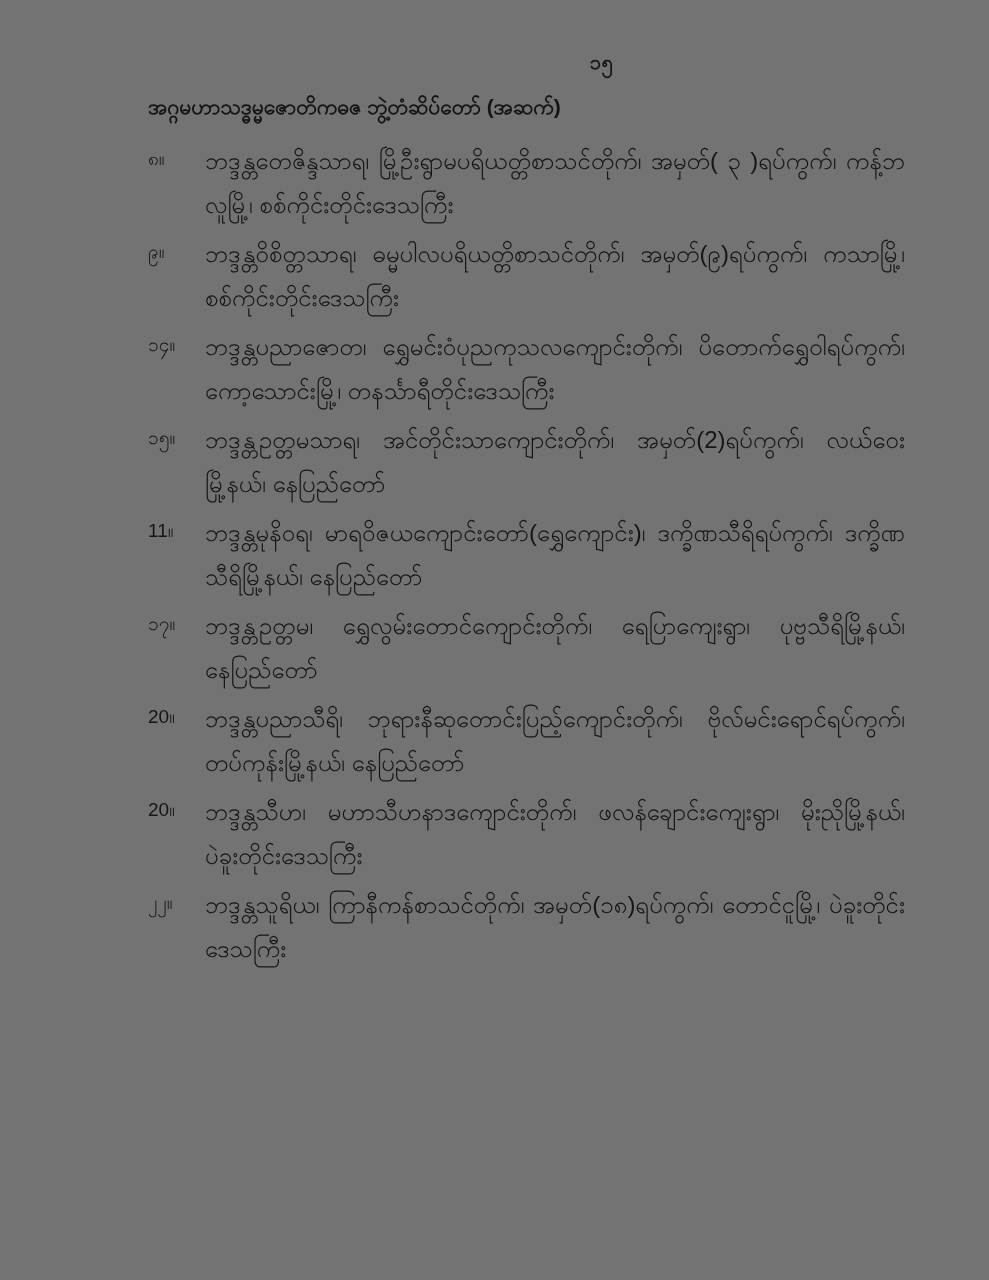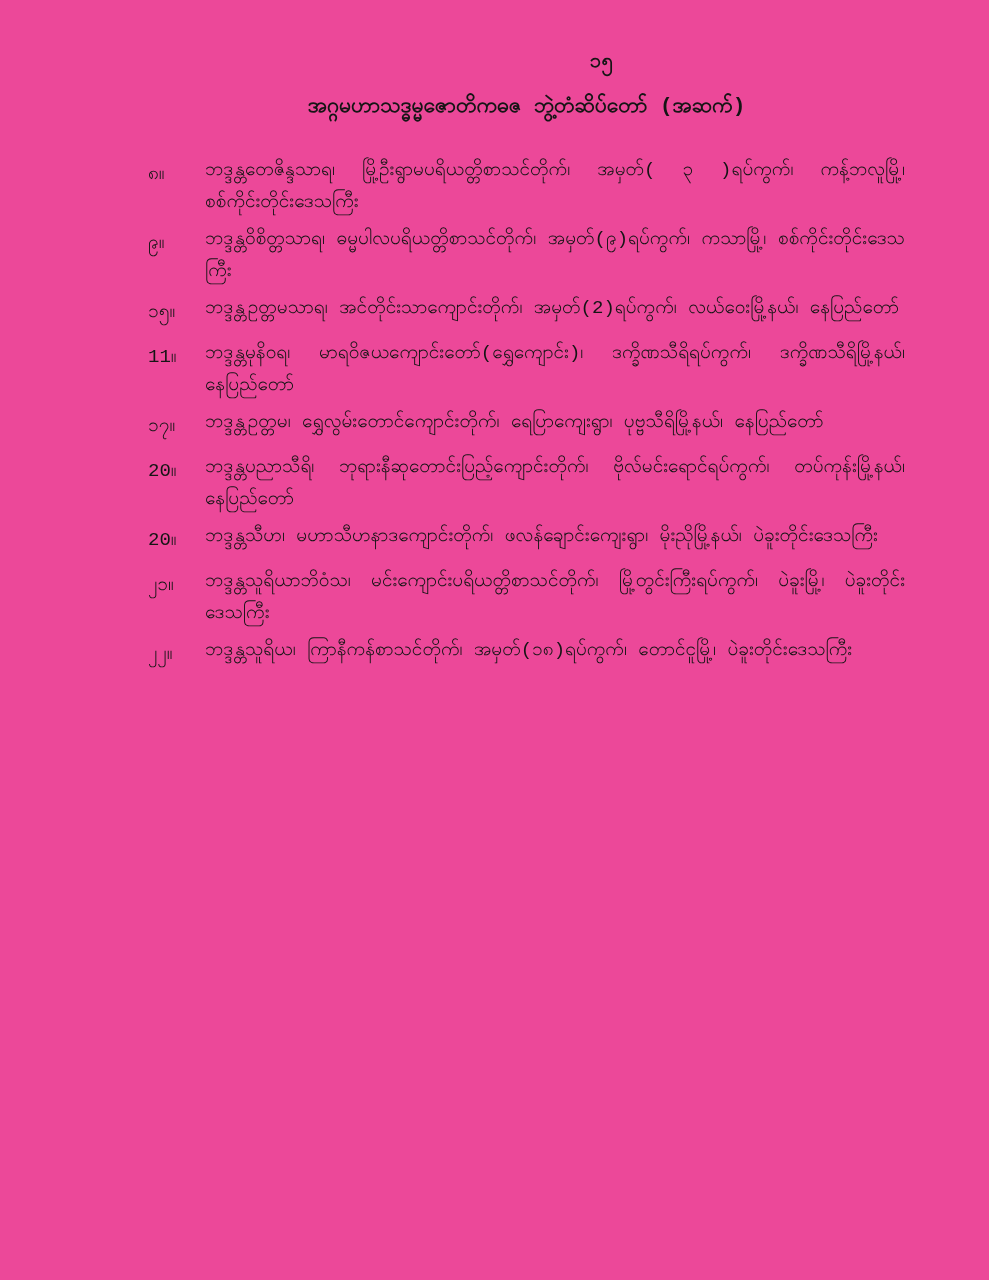--- a/index.html
+++ b/index.html
@@ -11,9 +11,9 @@
     position: relative;
     width: 989px;
     height: 1280px;
-    background: #ec4899;
+    background: #737373;
     color: #151515;
-    font-family: Liberation Mono, monospace;
+    font-family: Liberation Sans, sans-serif;
     box-sizing: border-box;
     padding: 48px 84px 32px 148px;
     overflow: hidden;

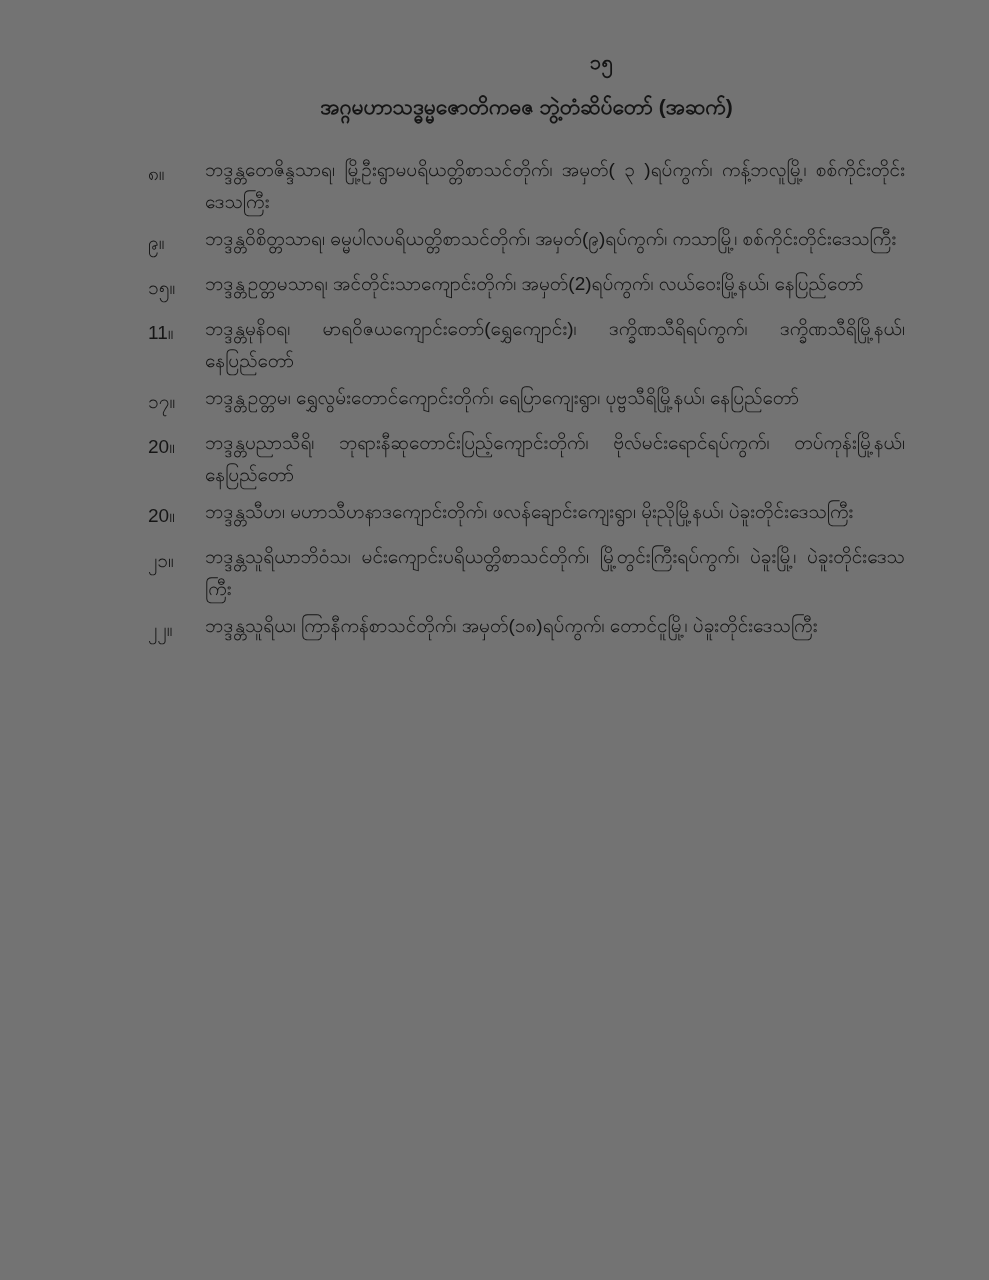--- a/index.html
+++ b/index.html
@@ -28,11 +28,11 @@
     letter-spacing: 0.5px;
   }
   .doc-title {
-    text-align: center;
+    text-align: left;
     font-size: 21px;
     font-weight: 700;
     line-height: 34px;
-    margin-bottom: 30px;
+    margin-bottom: 15px;
   }
   .doc-list {
     width: 100%;

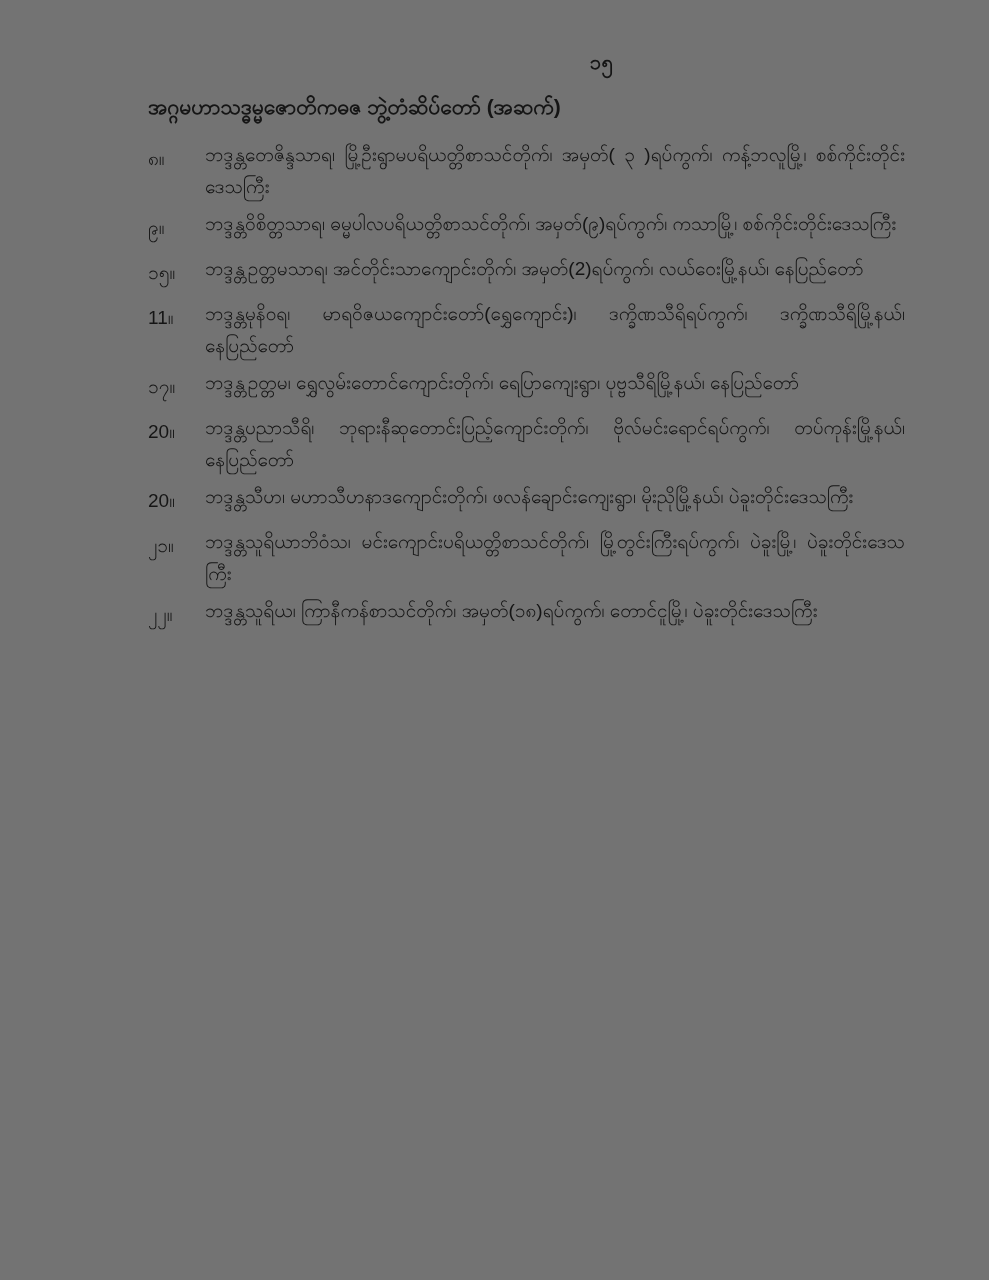--- a/index.html
+++ b/index.html
@@ -50,8 +50,8 @@
   }
   .txt {
     flex: 1 1 auto;
-    font-size: 19px;
-    line-height: 32px;
+    font-size: 24px;
+    line-height: 44px;
     text-align: justify;
     text-justify: inter-word;
   }

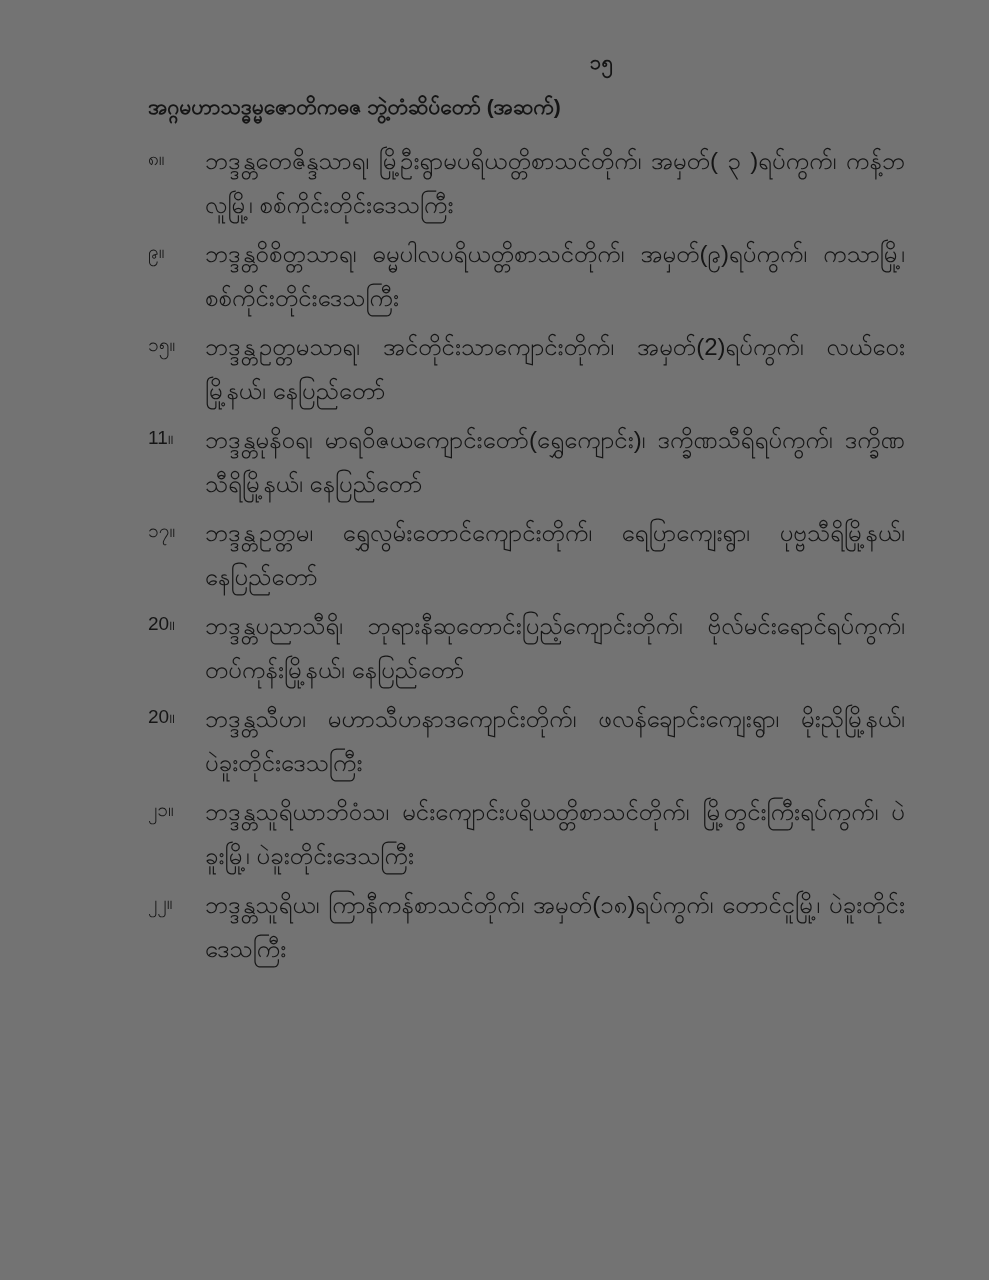--- a/index.html
+++ b/index.html
@@ -80,6 +80,10 @@
 
 
 
+      <div class="row">
+        <span class="num">၁၄။</span>
+        <span class="txt">ဘဒ္ဒန္တပညာဇောတ၊ ရွှေမင်းဝံပုညကုသလကျောင်းတိုက်၊ ပိတောက်ရွှေဝါရပ်ကွက်၊ ကော့သောင်းမြို့၊ တနင်္သာရီတိုင်းဒေသကြီး</span>
+      </div>
 
       <div class="row">
         <span class="num">၁၅။</span>

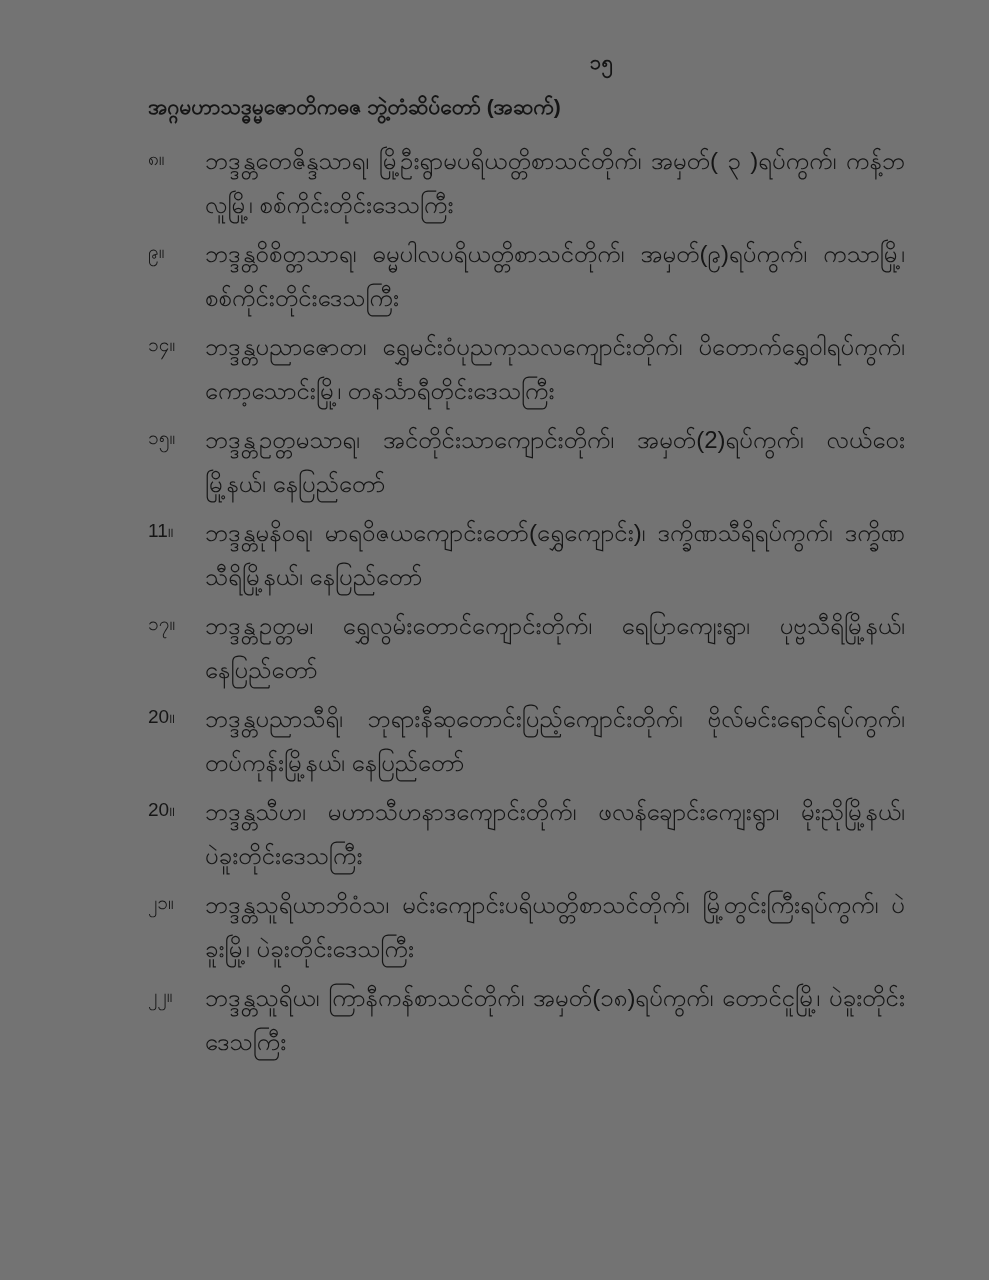--- a/index.html
+++ b/index.html
@@ -111,10 +111,6 @@
         <span class="txt">ဘဒ္ဒန္တသီဟ၊ မဟာသီဟနာဒကျောင်းတိုက်၊ ဖလန်ချောင်းကျေးရွာ၊ မိုးညိုမြို့နယ်၊ ပဲခူးတိုင်းဒေသကြီး</span>
       </div>
 
-      <div class="row">
-        <span class="num">၂၁။</span>
-        <span class="txt">ဘဒ္ဒန္တသူရိယာဘိဝံသ၊ မင်းကျောင်းပရိယတ္တိစာသင်တိုက်၊ မြို့တွင်းကြီးရပ်ကွက်၊ ပဲခူးမြို့၊ ပဲခူးတိုင်းဒေသကြီး</span>
-      </div>
 
       <div class="row">
         <span class="num">၂၂။</span>

